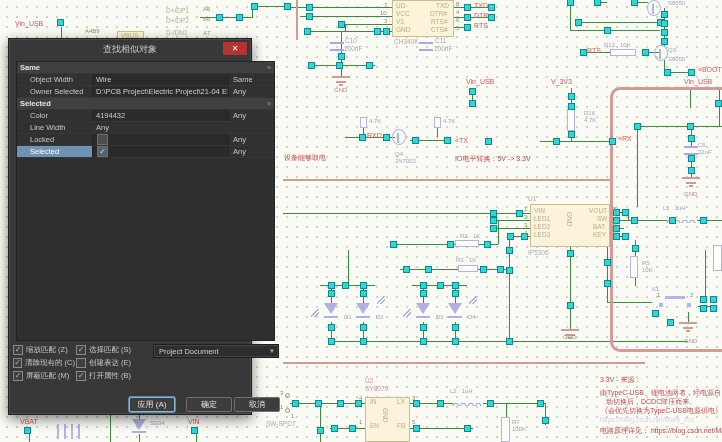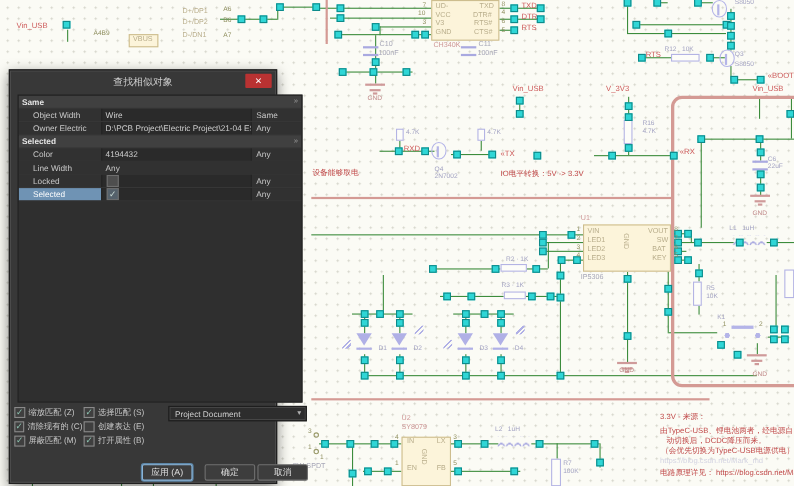--- a/index.html
+++ b/index.html
@@ -46,7 +46,7 @@
   
   #dialog{position:absolute;left:8px;top:38px;width:244px;height:377px;z-index:10;
     background:#383838;border:1px solid #1f1f1f;box-sizing:border-box;
-    box-shadow:0 4px 12px rgba(0,0,0,.5),inset 0 0 0 1px #4b4b4b;color:#c9c9c9;margin-top:25px;}
+    box-shadow:0 4px 12px rgba(0,0,0,.5),inset 0 0 0 1px #4b4b4b;color:#c9c9c9;}
   #titlebar{position:relative;height:18px;}
   #dlg-title{position:absolute;left:0;right:0;top:4px;text-align:center;font-size:9px;color:#cccccc;}
   #dlg-close{position:absolute;right:4px;top:3px;width:24px;height:13px;background:#b93232;color:#fff;

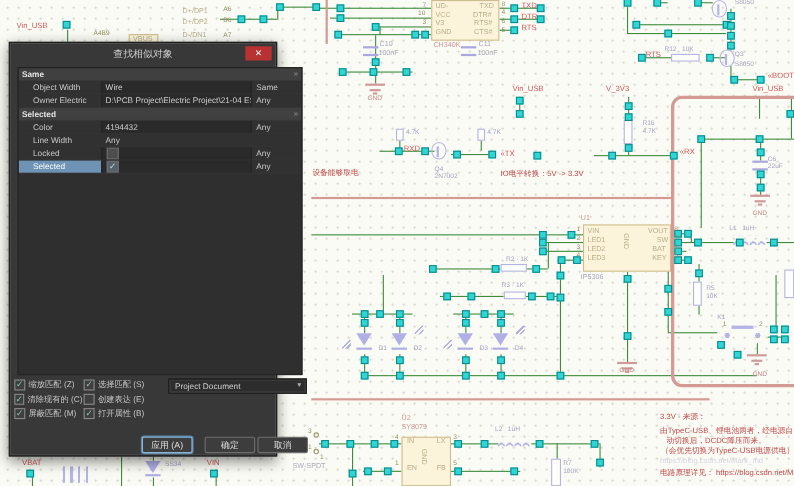--- a/index.html
+++ b/index.html
@@ -471,7 +471,7 @@
             <span class="pmatch">Same</span>
           </div>
           <div class="prow">
-            <span class="plabel">Owner Electric</span>
+            <span class="plabel">Owner Selected</span>
             <span class="pval">D:\PCB Project\Electric Project\21-04 ESP32-DI</span>
             <span class="pmatch">Any</span>
           </div>

